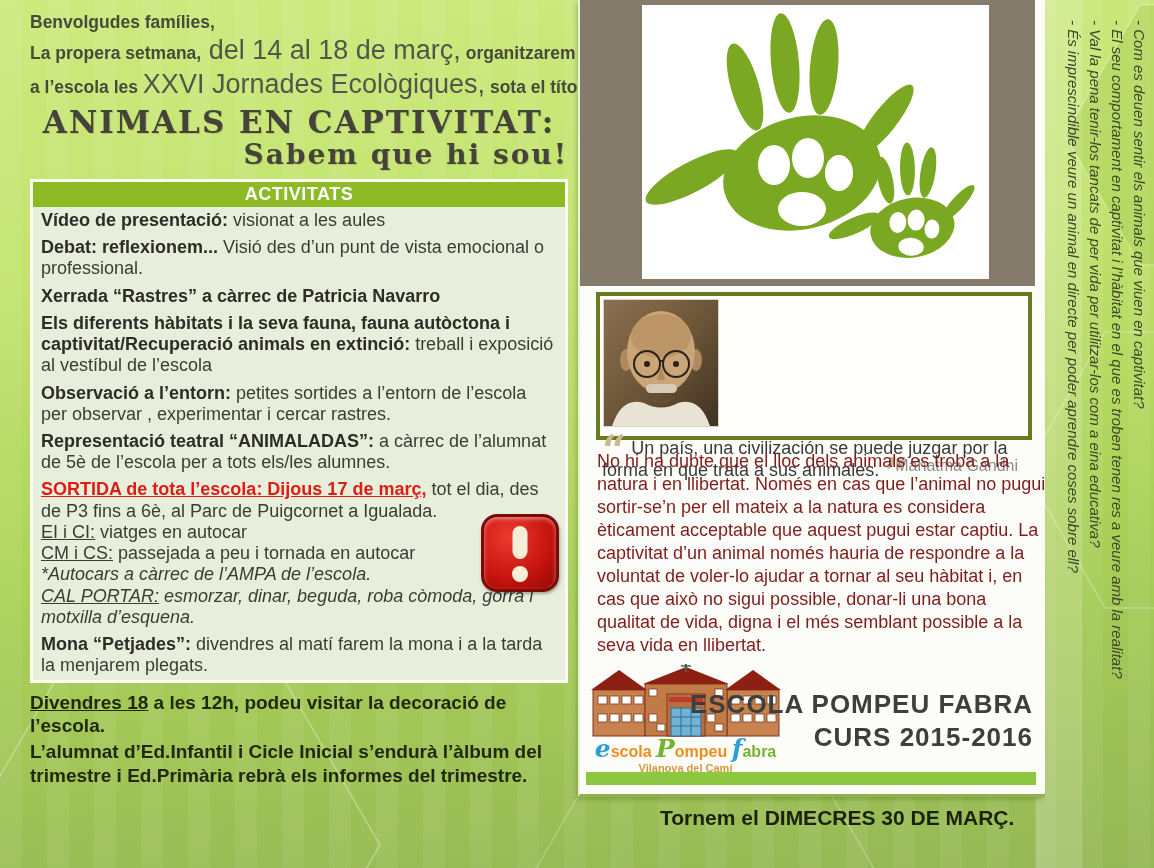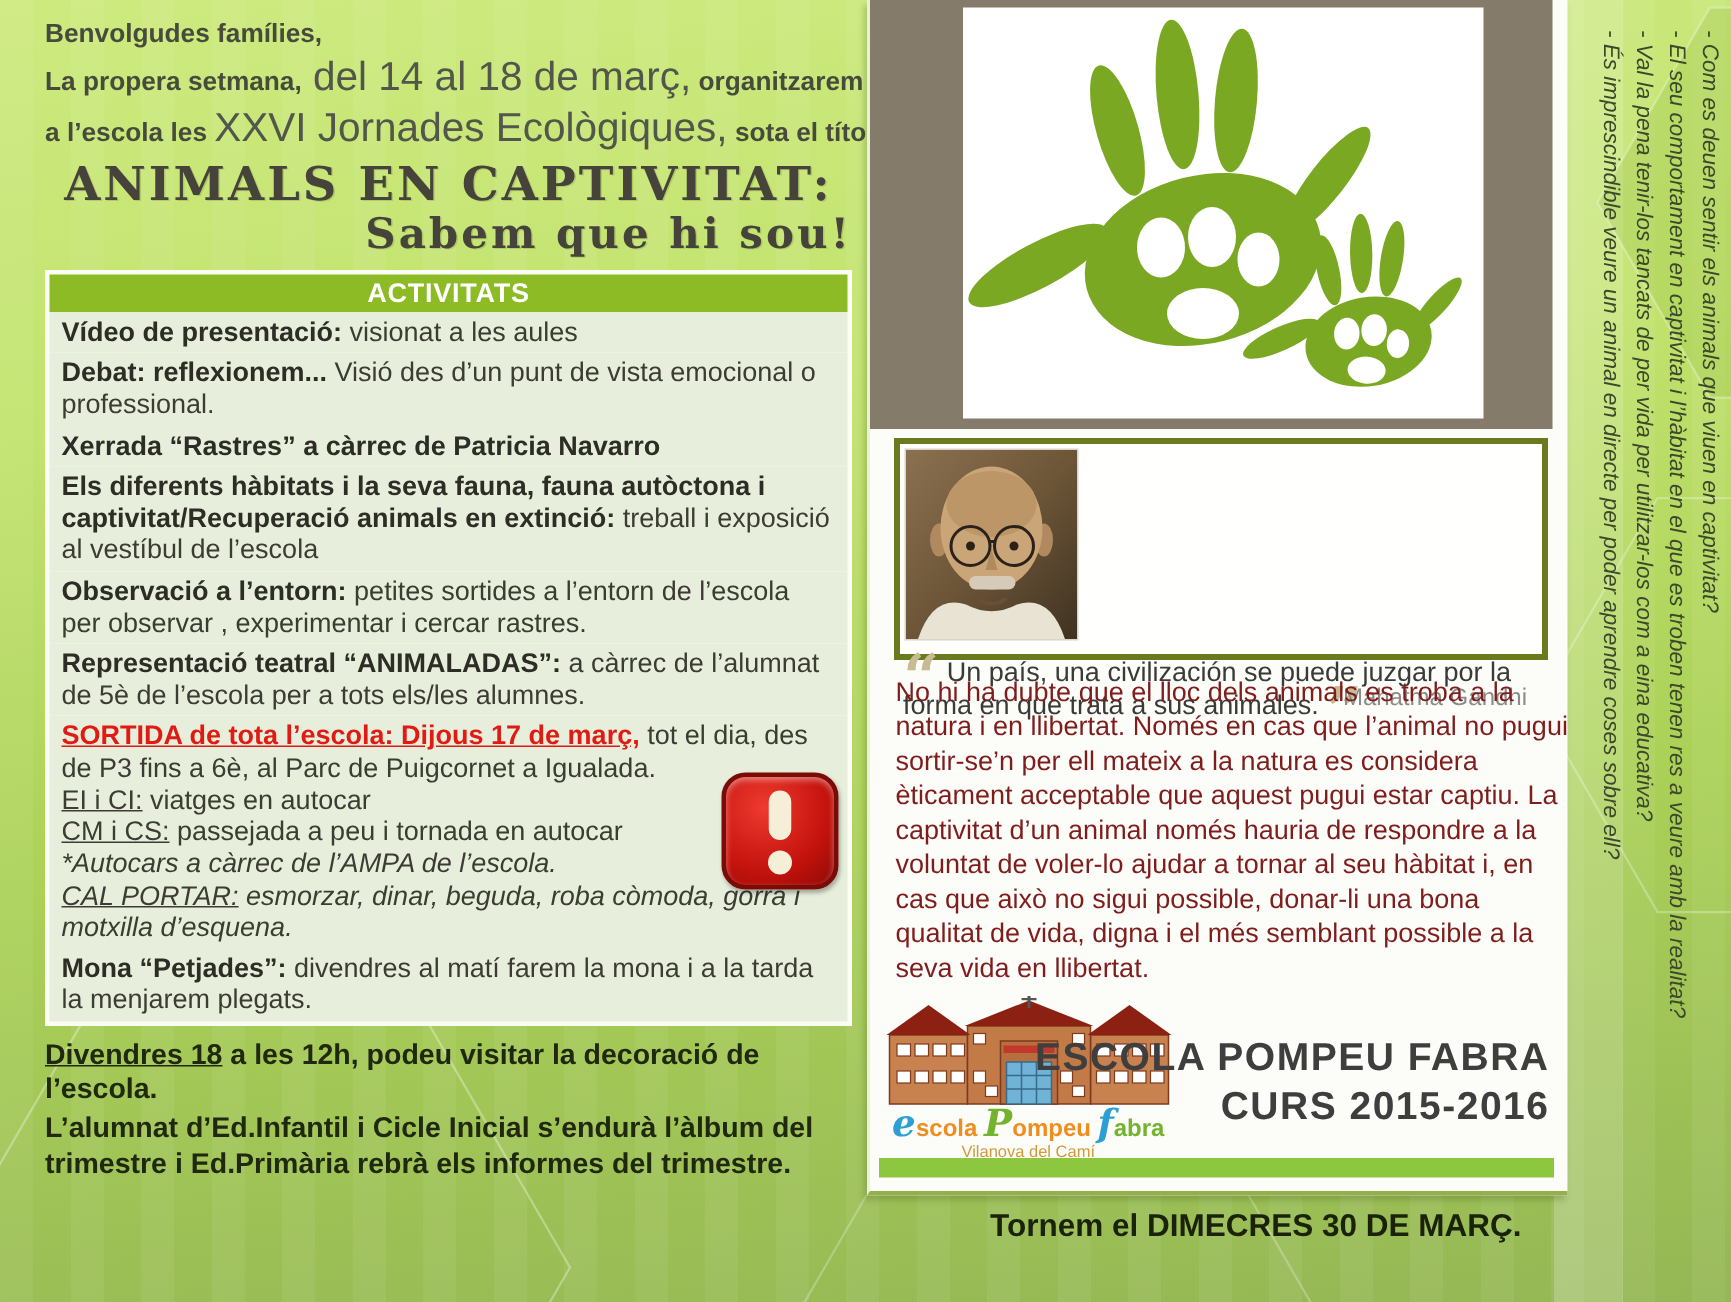--- a/index.html
+++ b/index.html
@@ -66,7 +66,7 @@
   .lg-big{font-family:"DejaVu Serif",serif;font-style:italic;font-weight:bold;font-size:25px;}
   .lg-sm{font-size:16px;font-weight:bold;}
   .lg-blue{color:#2e9fd4;} .lg-orange{color:#ef8d1e;} .lg-green{color:#74b32e;}
-  .logo-sub{font-size:11px;color:#cf9b3a;margin-top:1px;font-weight:normal;}
+  .logo-sub{font-size:11px;color:#cf9b3a;margin-top:1px;font-weight:bold;}
   .school-title{position:absolute;right:12px;top:688px;text-align:right;font-weight:bold;font-size:26px;
     letter-spacing:1px;color:#3e3e3e;line-height:1.25;}
   .green-bar{position:absolute;left:6px;top:772px;width:450px;height:13px;background:#8dc63f;}

